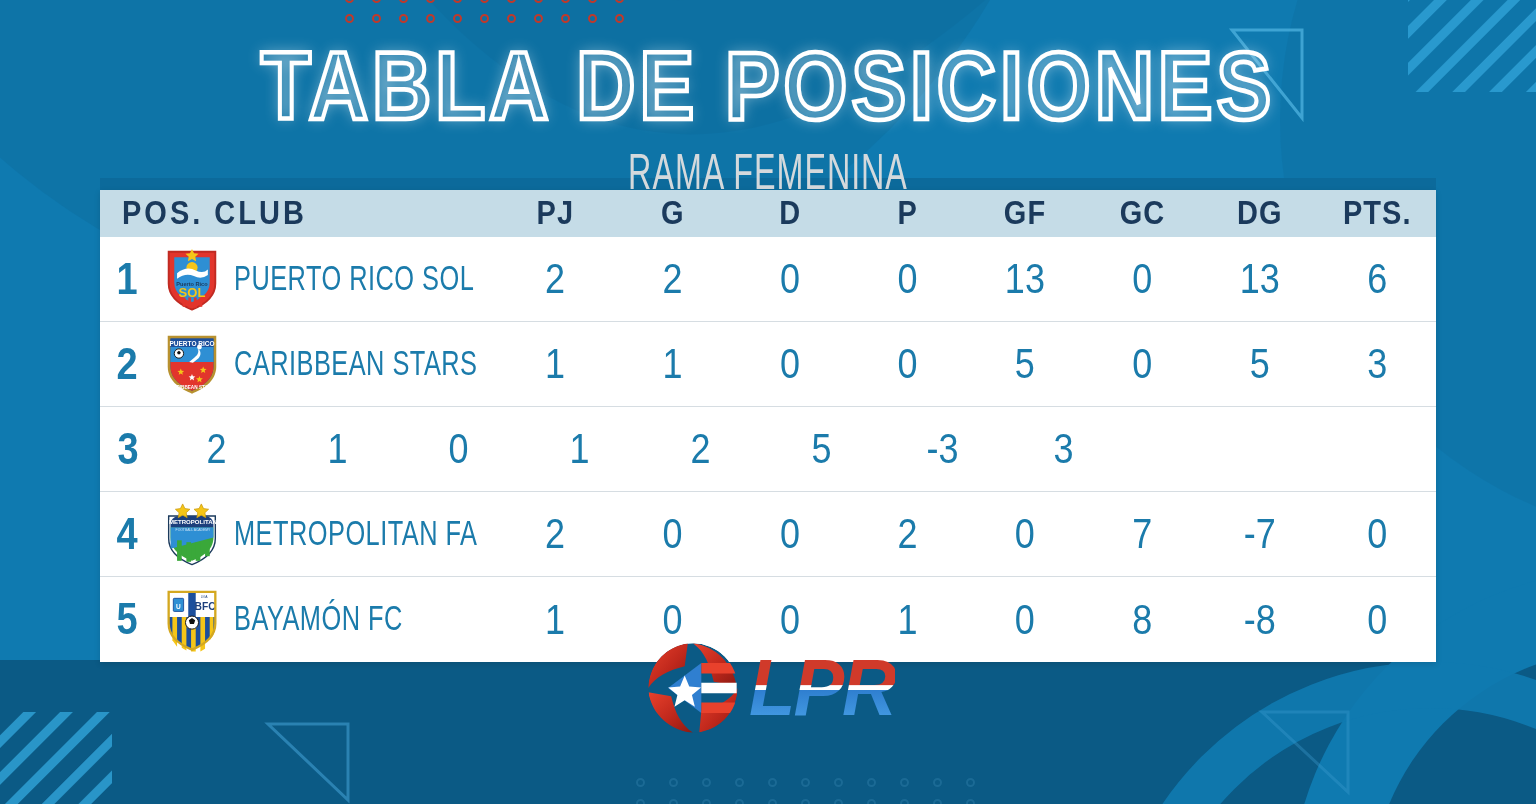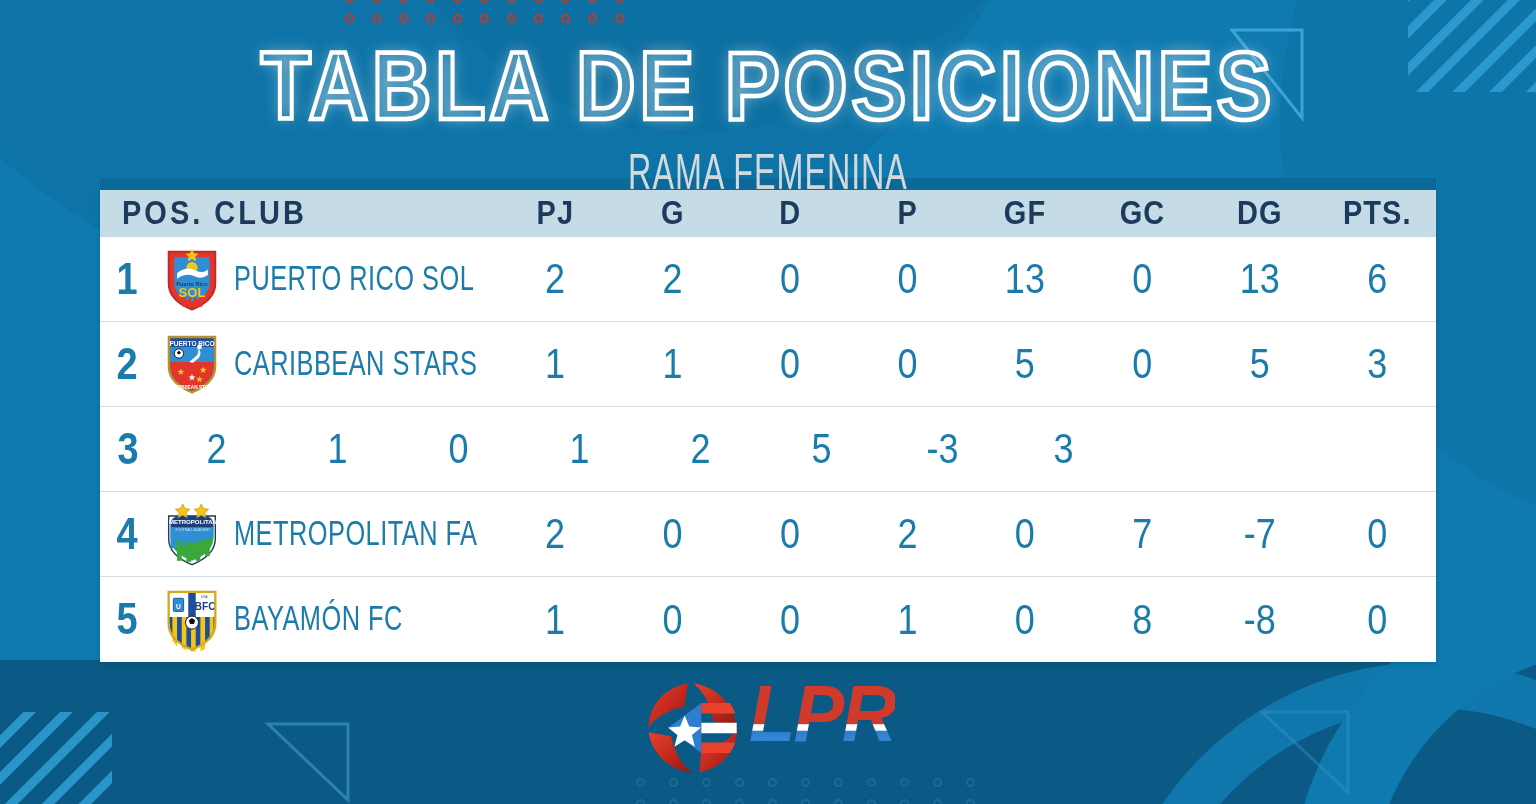--- a/index.html
+++ b/index.html
@@ -131,9 +131,10 @@
   #footer-logo {
     position:absolute;
     left:50%; transform:translateX(-50%);
-    top:676px;
+    top:636px;
     z-index:6;
     display:flex;
+    align-items:center;
     gap:4px;
   }
   #lpr-text {

